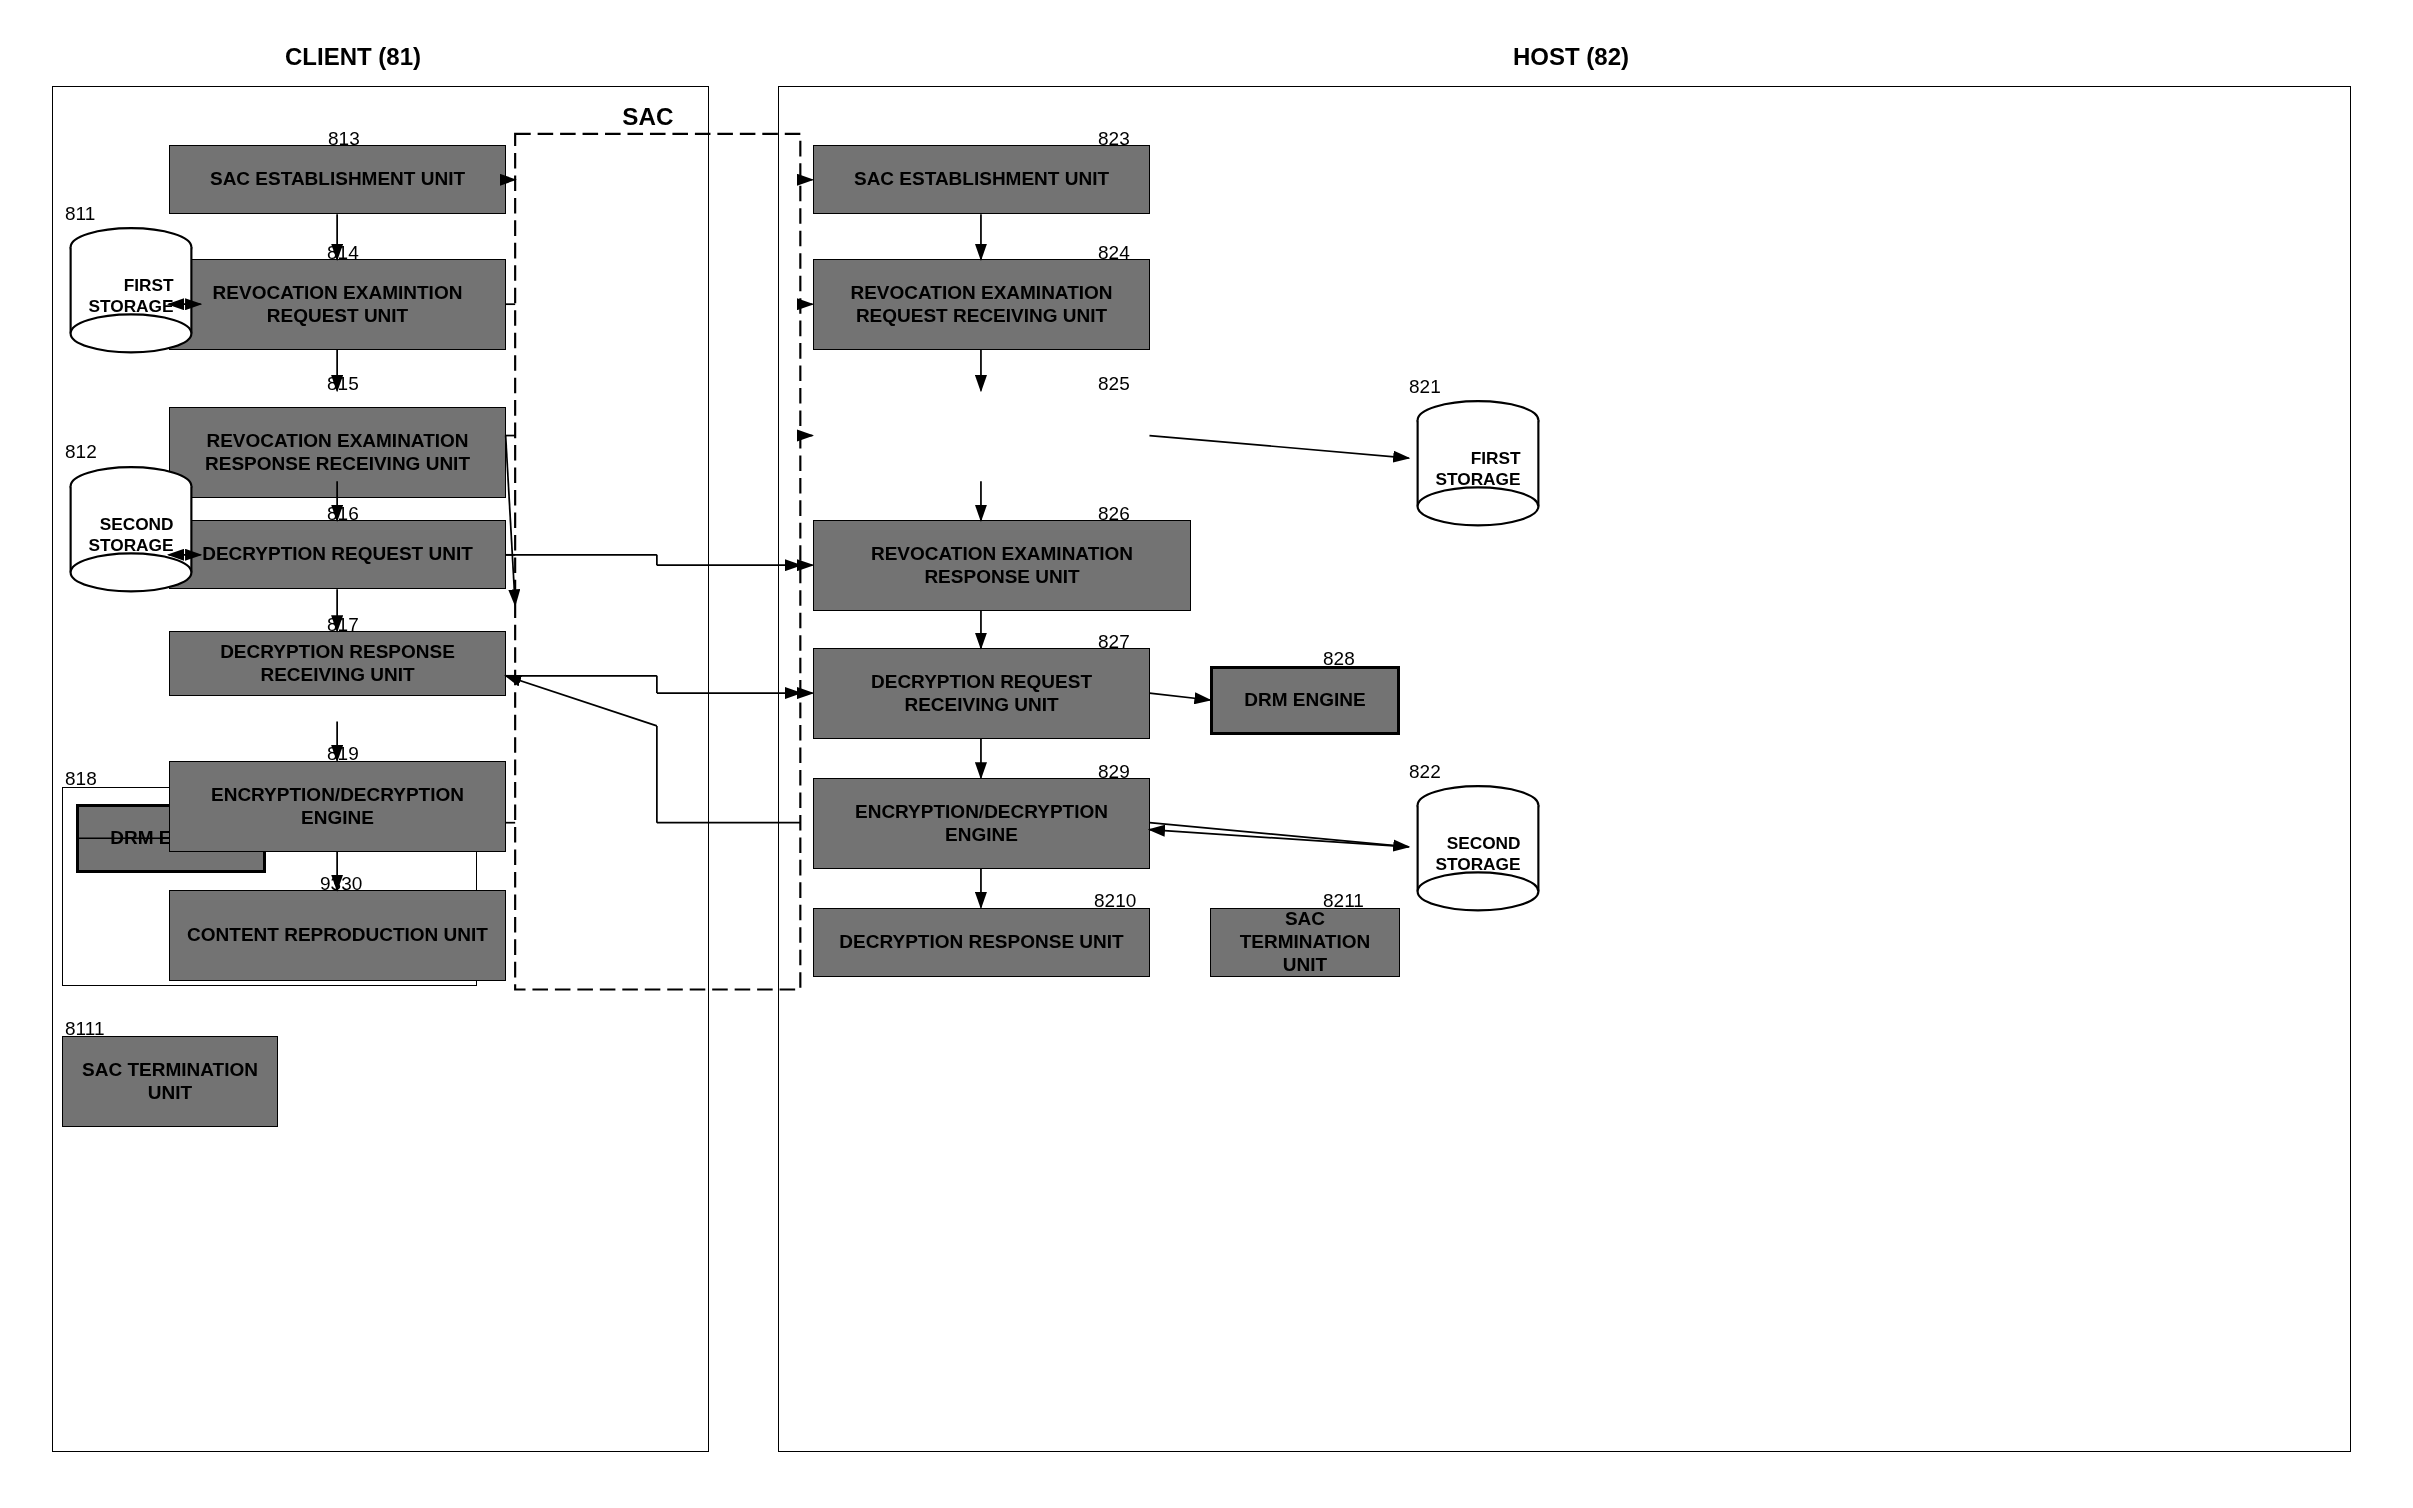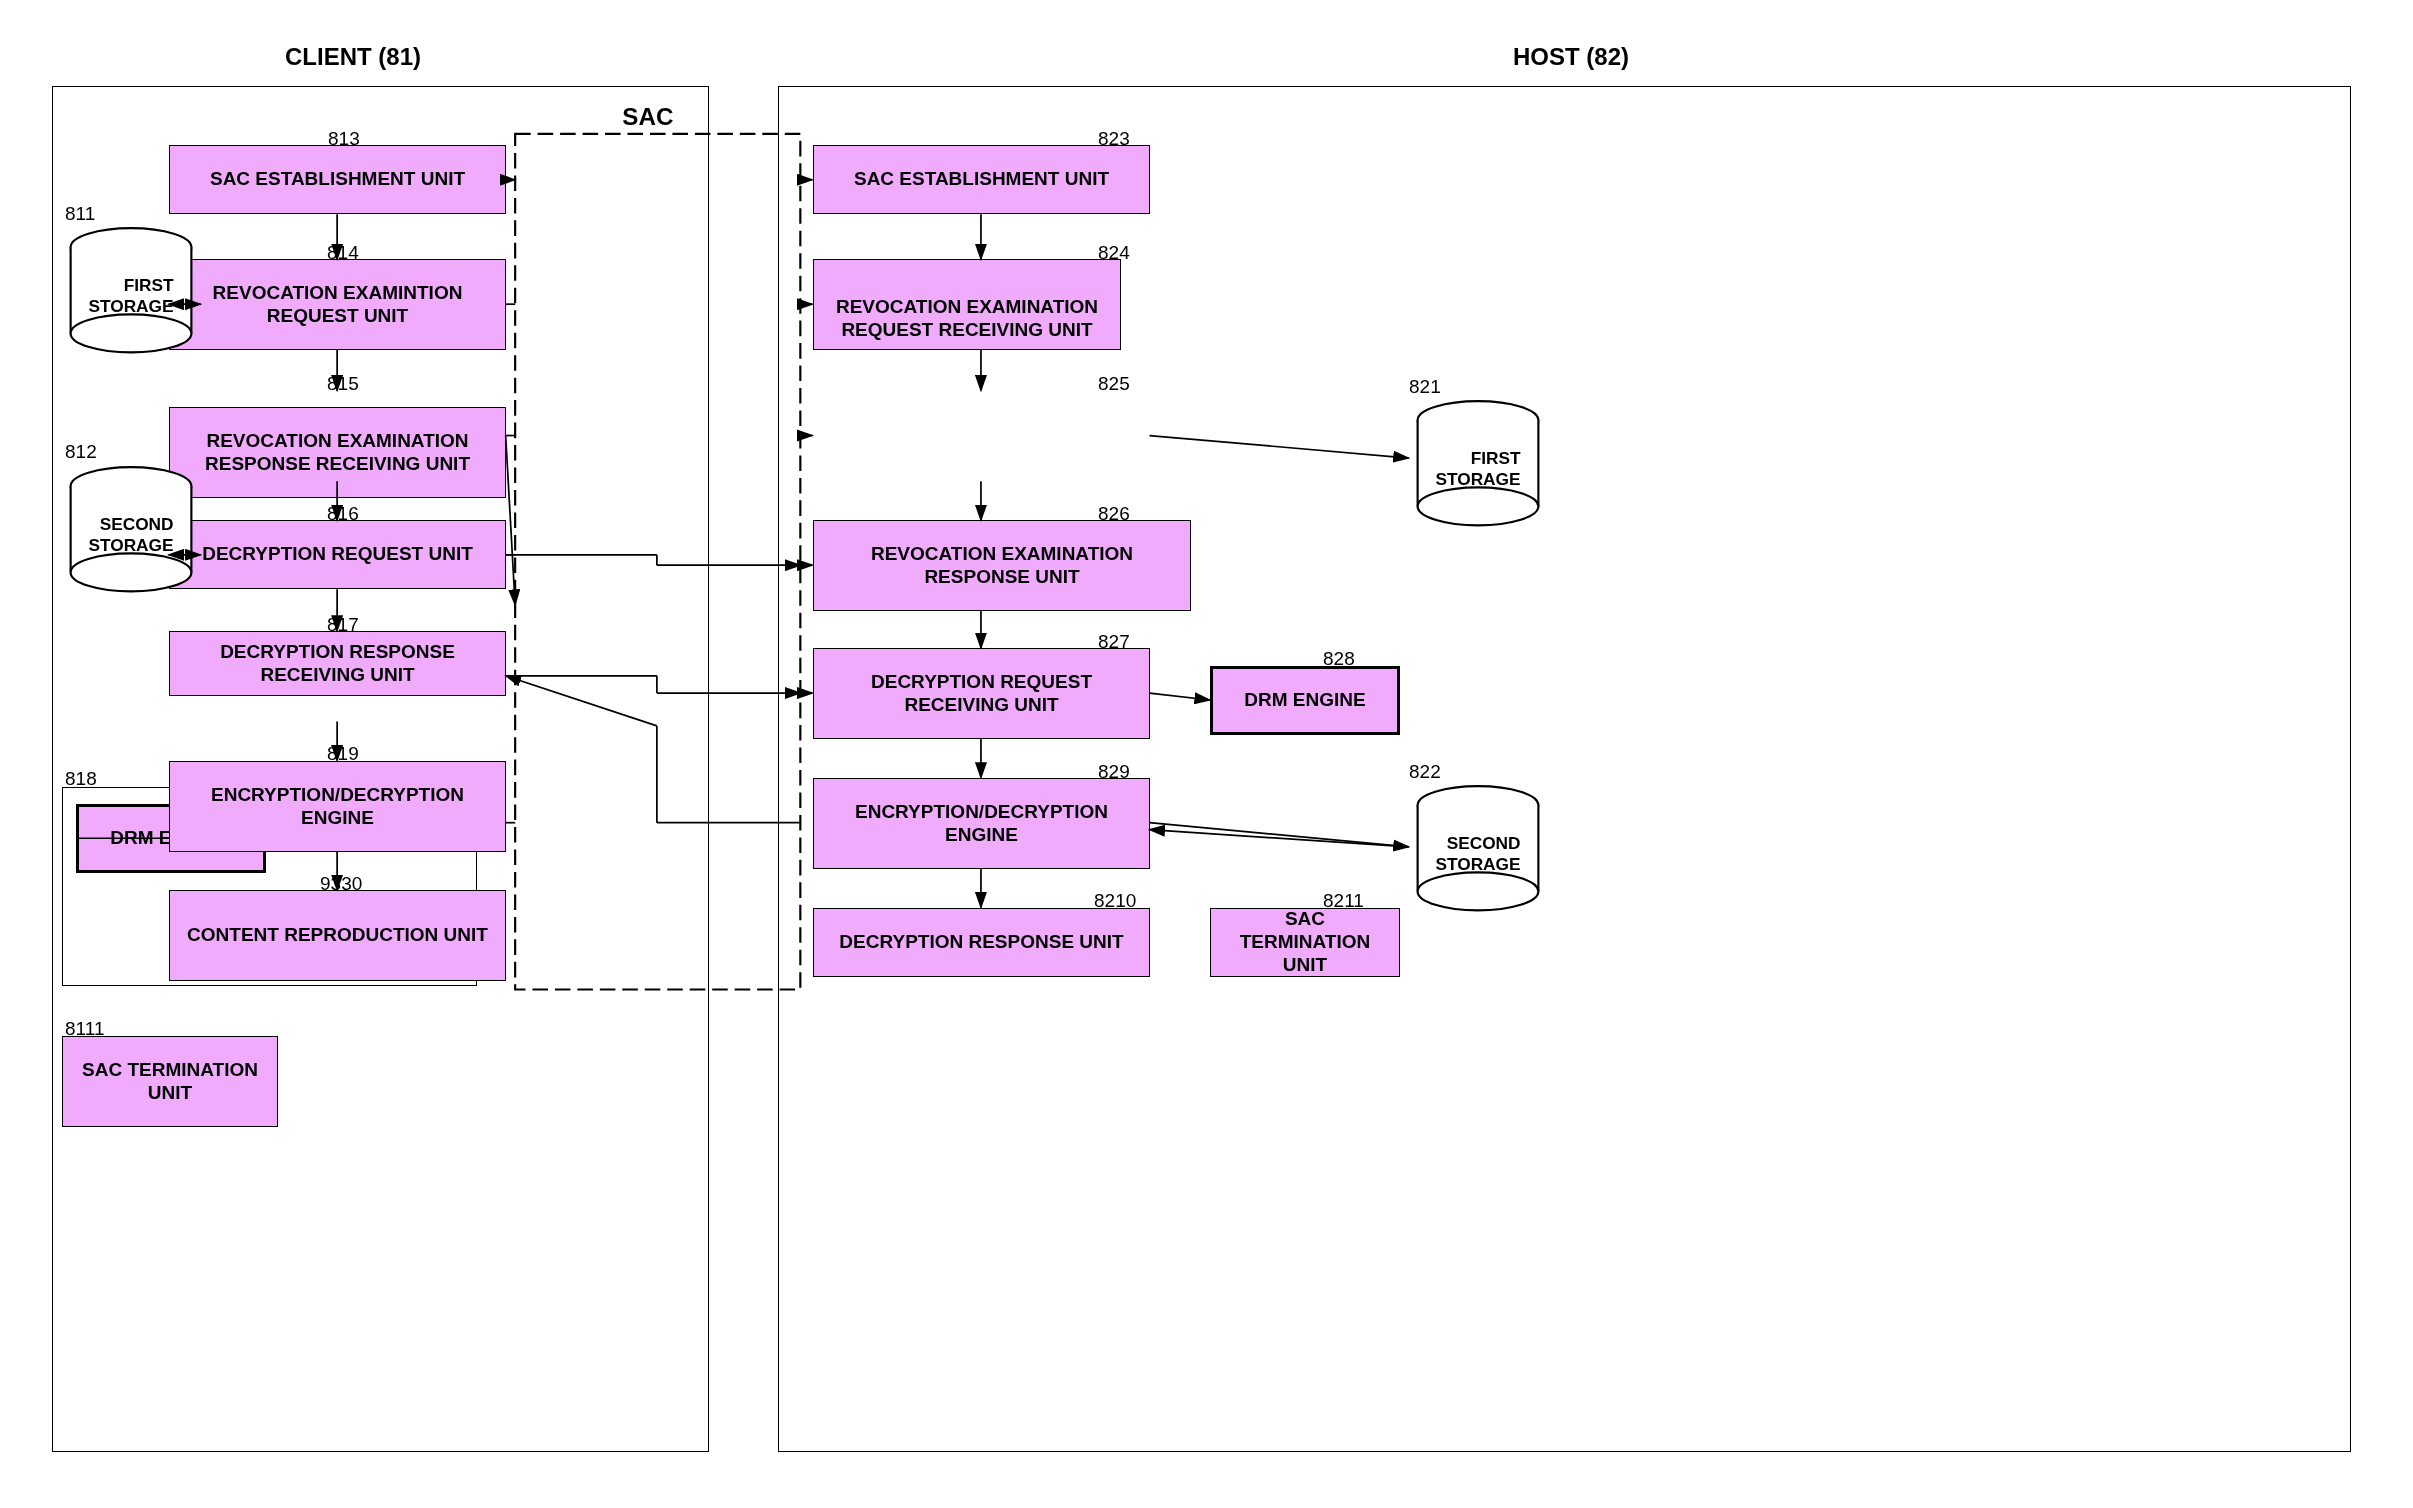--- a/index.html
+++ b/index.html
@@ -21,7 +21,7 @@
     .box {
       position: absolute;
       border: 1.7px solid #000;
-      background: #f0abfc;
+      background: #737373;
       display: flex;
       align-items: center;
       justify-content: center;

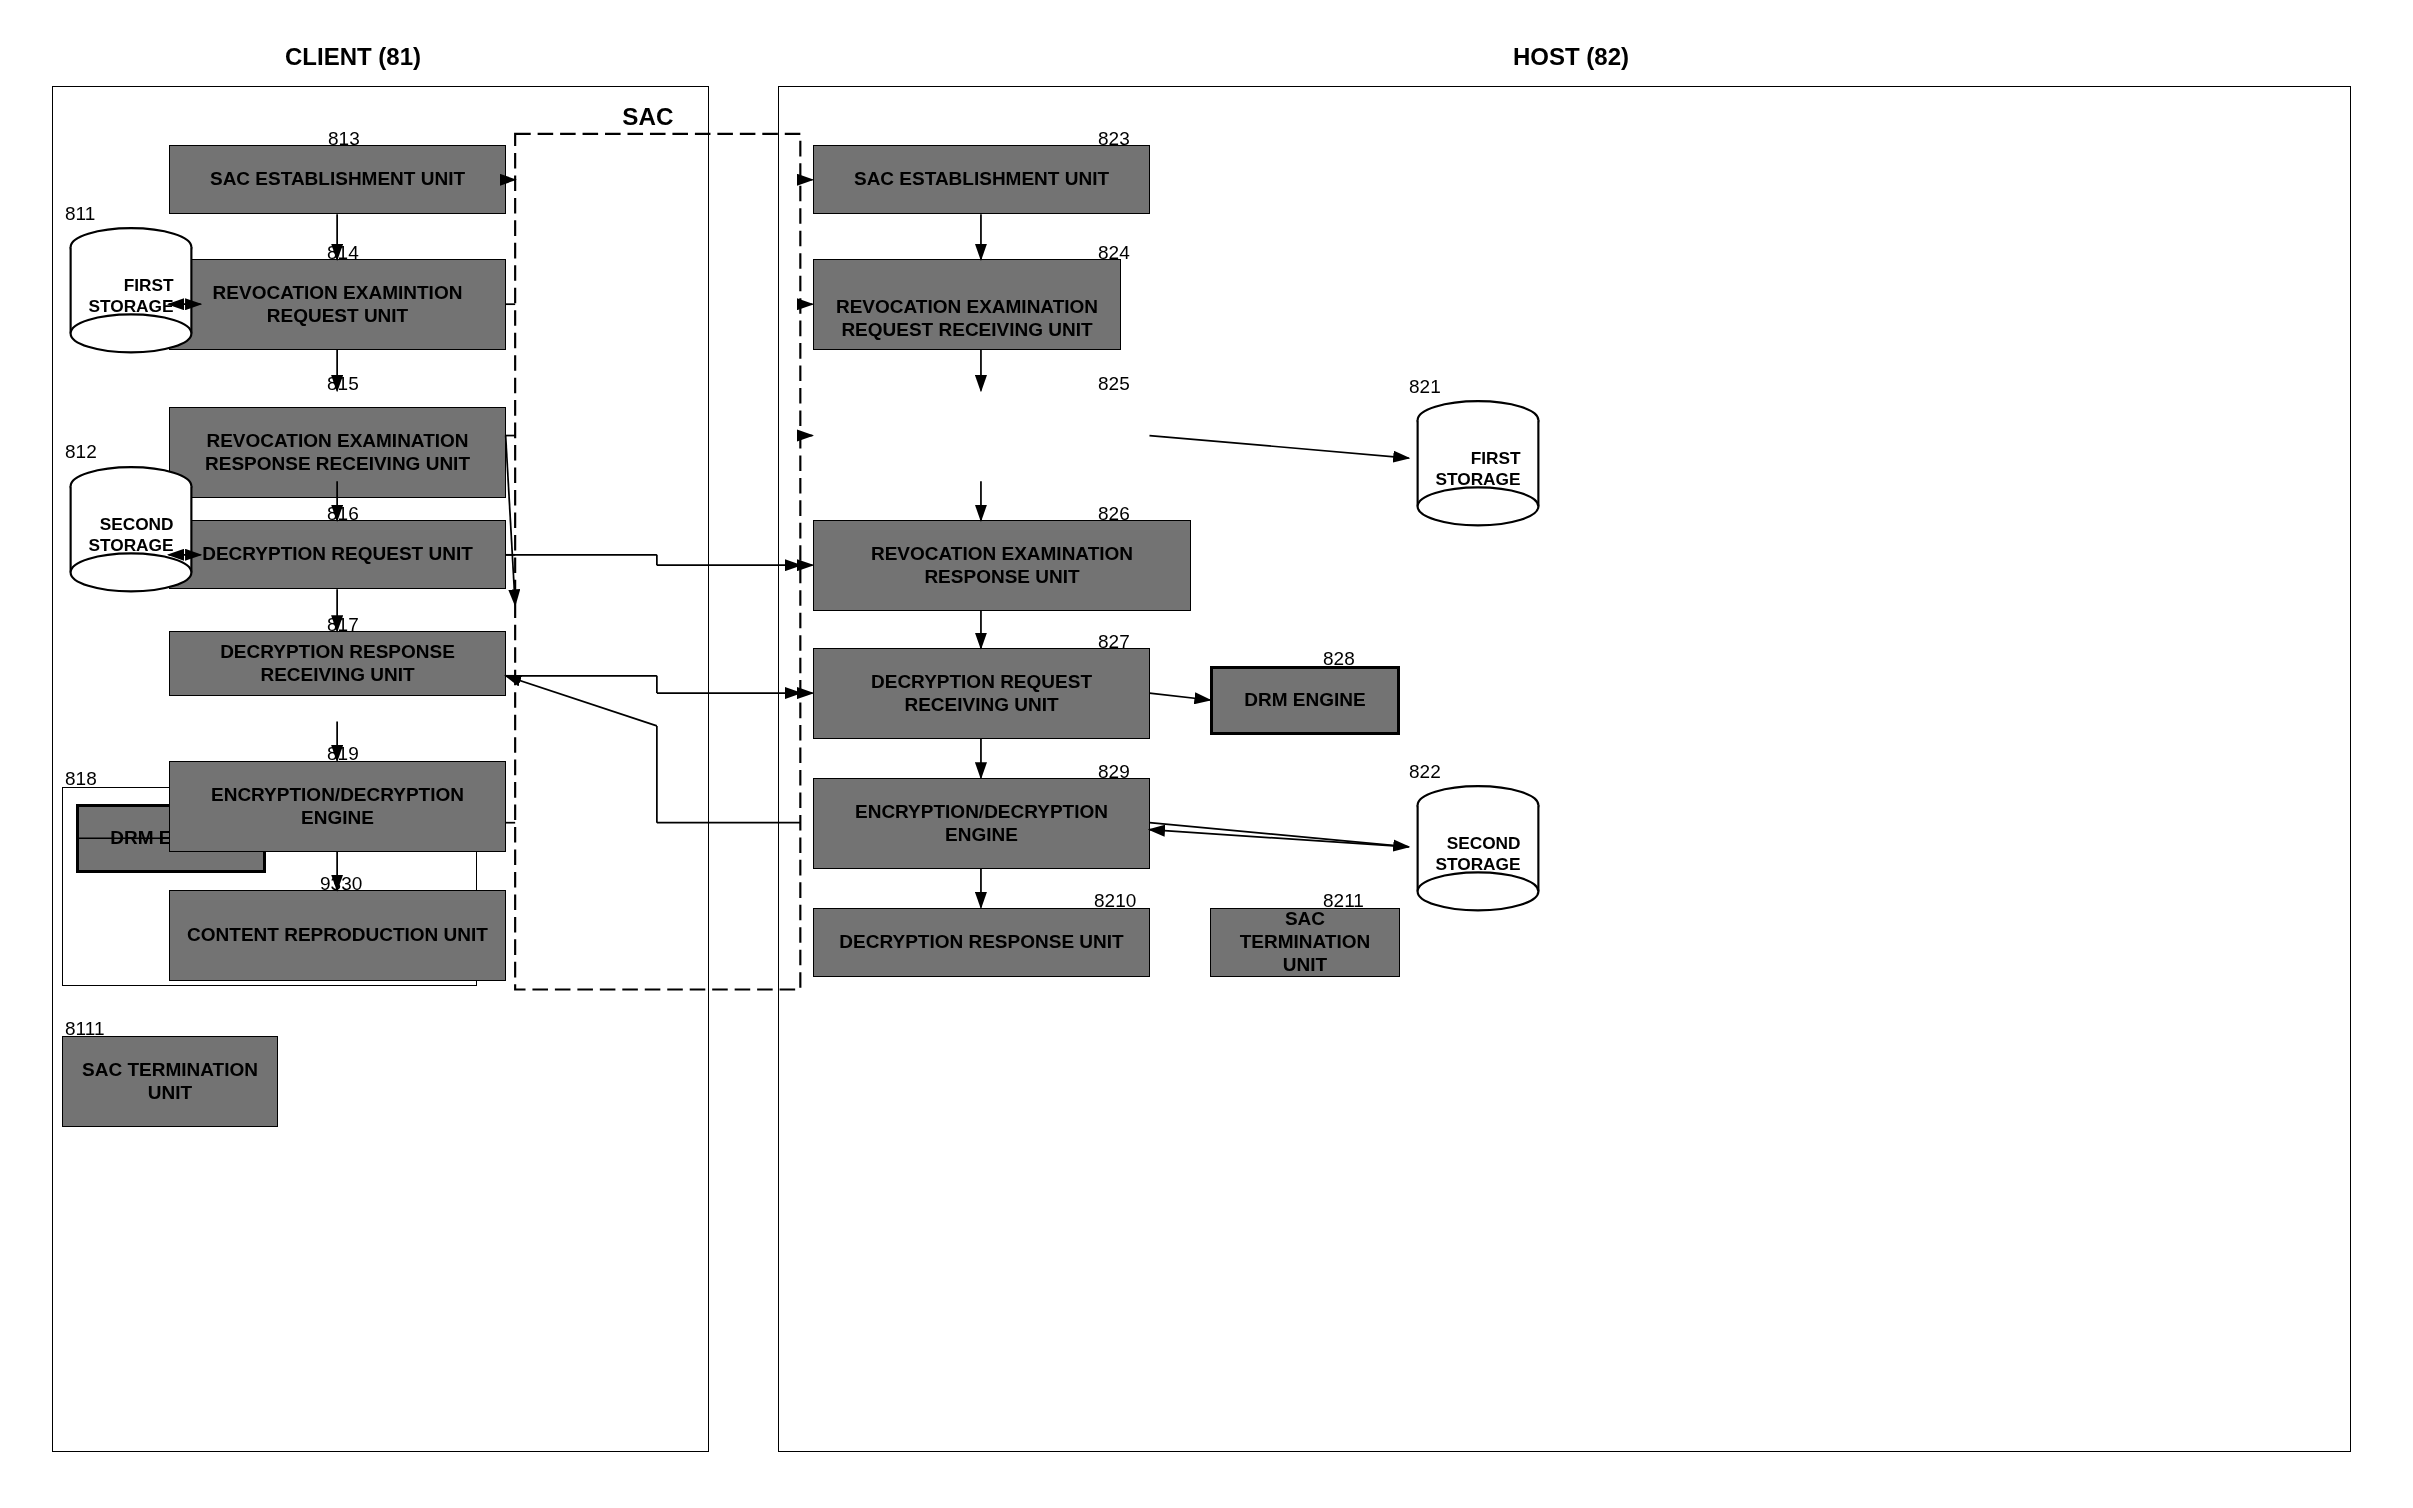--- a/index.html
+++ b/index.html
@@ -169,7 +169,7 @@
   </div>
 
   <div class="num-label" style="left: 1098px; top: 242px;">824</div>
-  <div class="box" style="left: 813px; top: 259px; width: 308px; height: 91px; align-items: flex-end;">
+  <div class="box" style="left: 813px; top: 259px; width: 337px; height: 91px;">
     <span>REVOCATION EXAMINATION REQUEST RECEIVING UNIT</span>
   </div>
 

